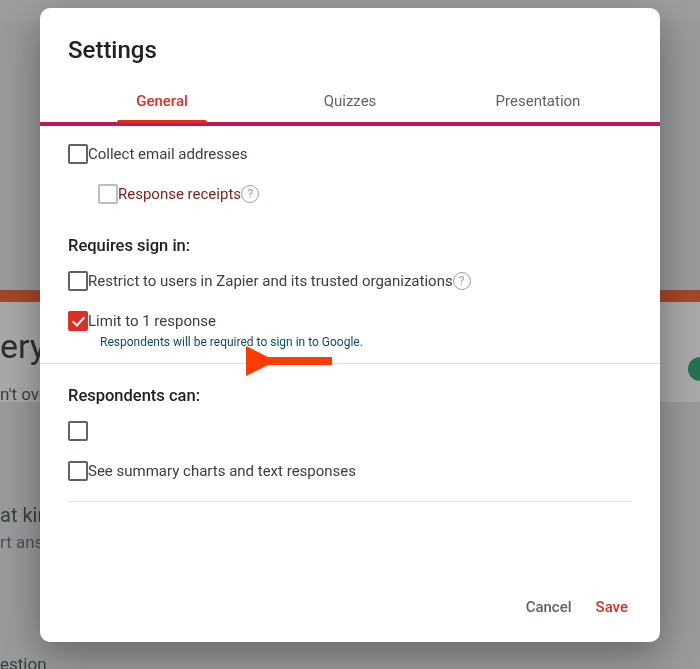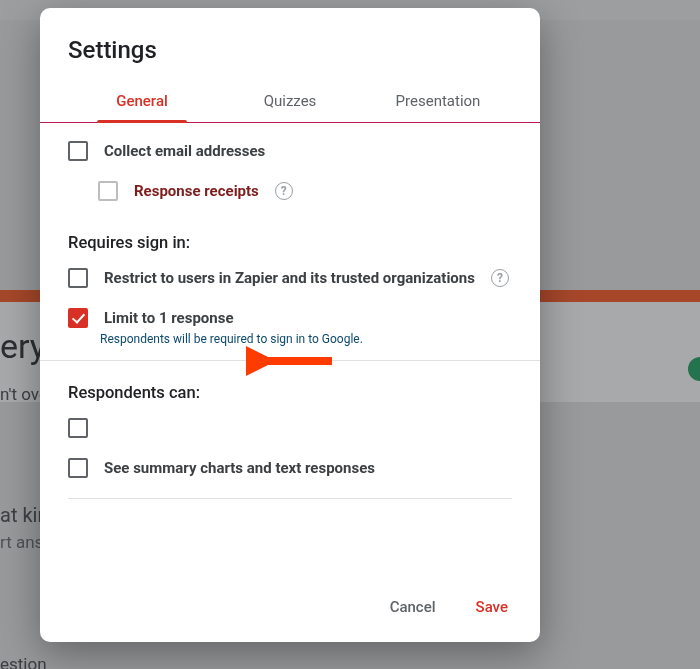--- a/index.html
+++ b/index.html
@@ -34,7 +34,7 @@
     position: absolute;
     left: 40px;
     top: 8px;
-    width: 500px;
+    width: 620px;
     height: 634px;
     background: #fff;
     border-radius: 10px;

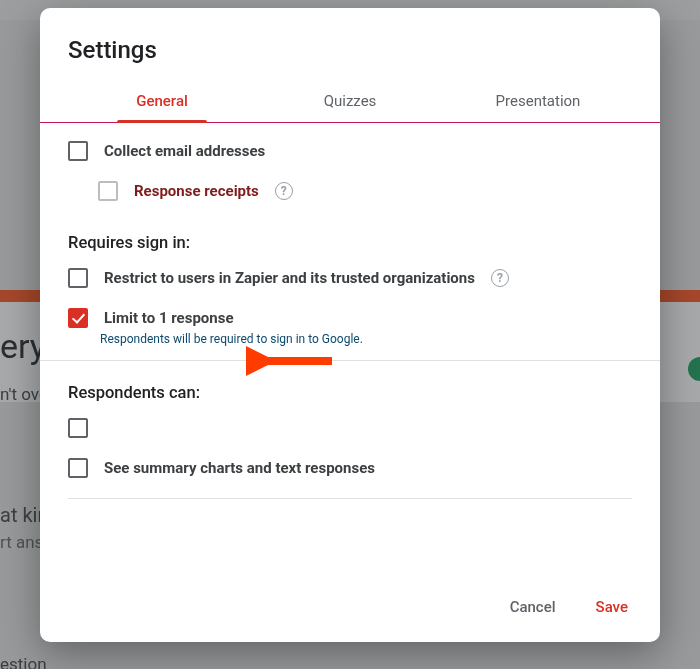--- a/index.html
+++ b/index.html
@@ -50,7 +50,7 @@
   }
   .tabs {
     display: flex;
-    border-bottom: 1px solid #be185d;
+    border-bottom: 4px solid #be185d;
     padding: 0 28px;
     justify-content: center;
   }

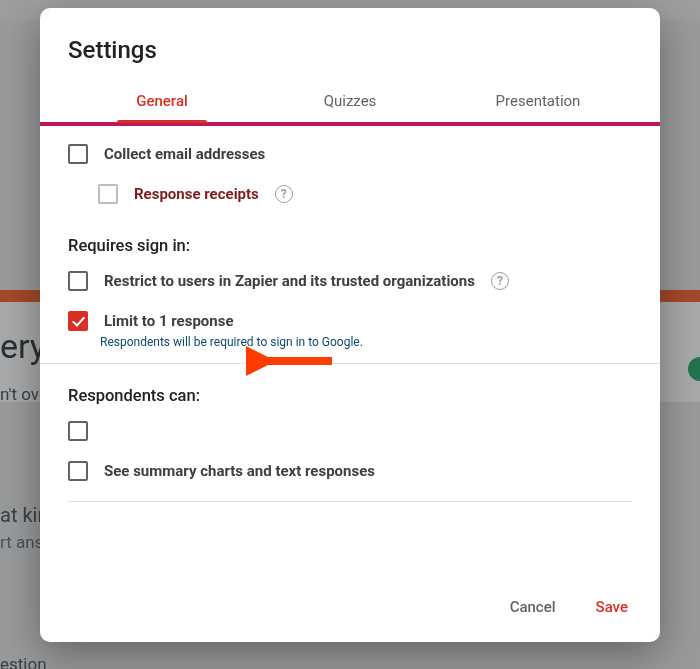--- a/index.html
+++ b/index.html
@@ -86,9 +86,8 @@
   .row {
     display: flex;
     align-items: center;
-    gap: 16px;
+    gap: 0;
     padding: 10px 0;
-    font-weight: bold;
   }
   .row.indent { padding-left: 30px; }
   .checkbox {

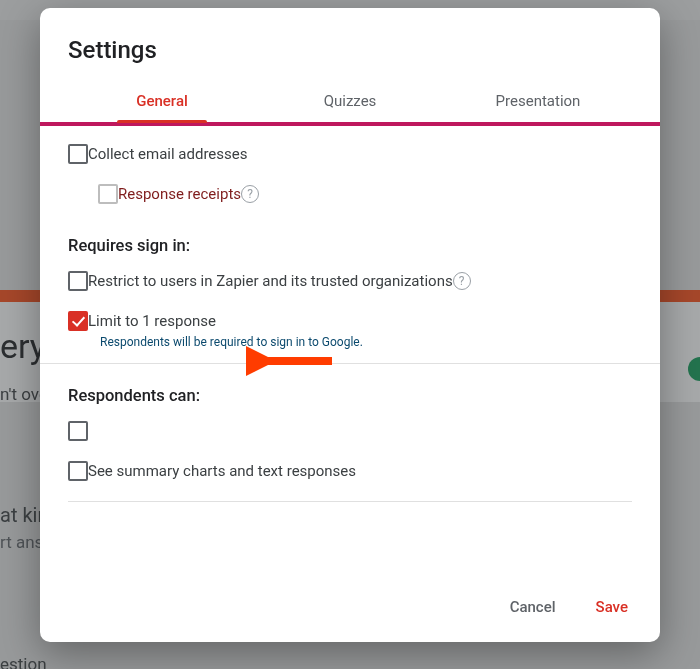--- a/index.html
+++ b/index.html
@@ -148,7 +148,7 @@
   .footer {
     display: flex;
     justify-content: flex-end;
-    gap: 32px;
+    gap: 16px;
     padding: 16px 28px 20px 28px;
   }
   .btn {

